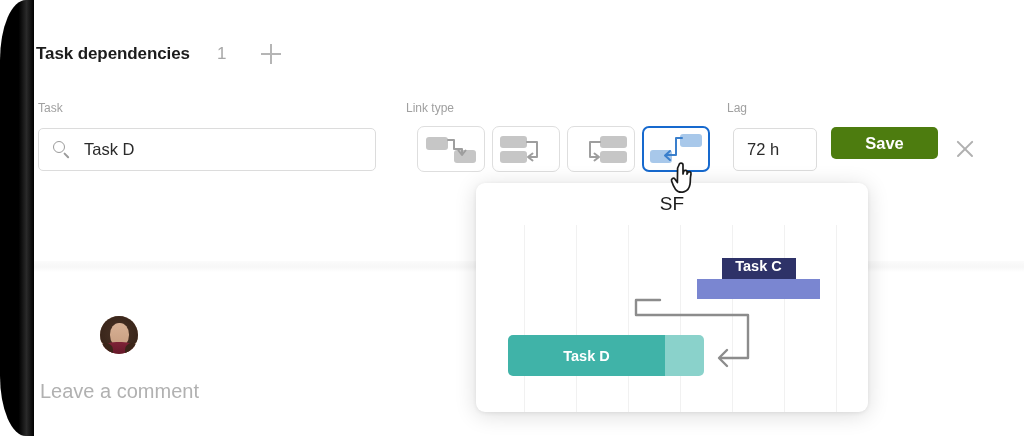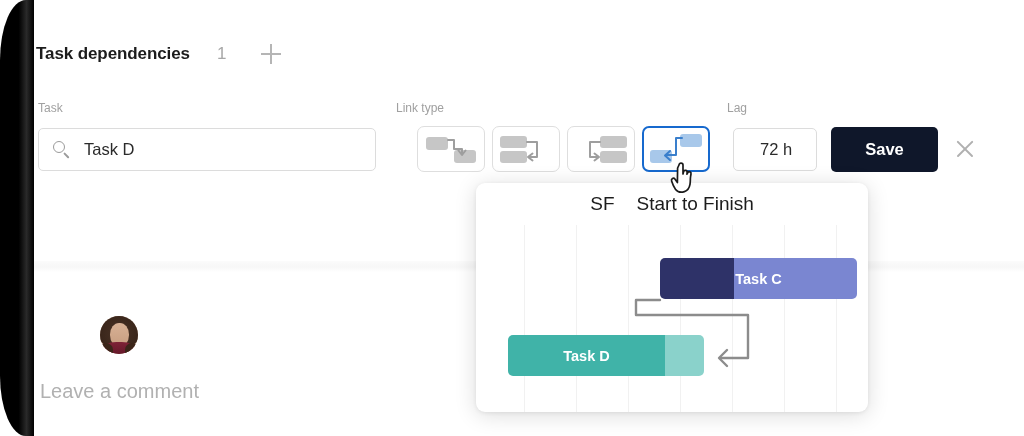--- a/index.html
+++ b/index.html
@@ -50,7 +50,7 @@
     position: absolute; font-size: 12px; color: #a0a0a0; font-weight: normal;
   }
   .lbl-task { left: 38px; top: 101px; }
-  .lbl-link { left: 396px; top: 101px; text-align: center; }
+  .lbl-link { left: 406px; top: 101px; text-align: center; }
   .lbl-lag  { left: 727px; top: 101px; }
 
   

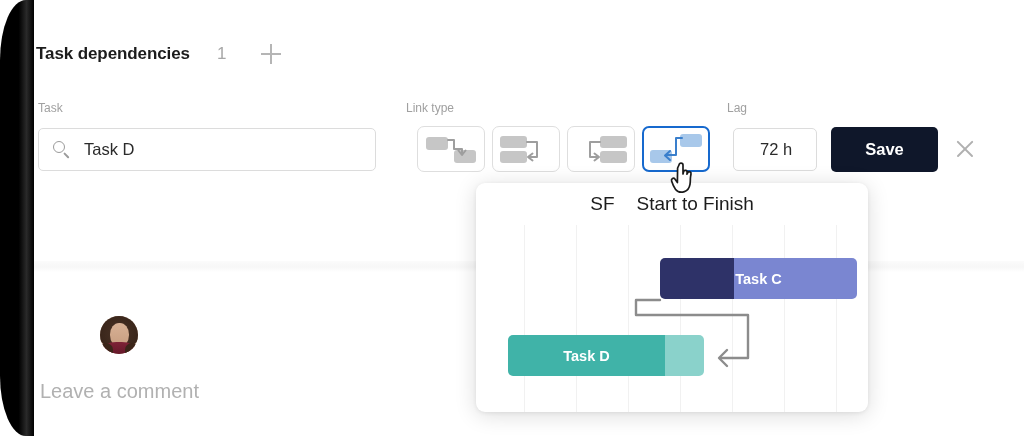--- a/index.html
+++ b/index.html
@@ -84,7 +84,7 @@
   .lag-input {
     position: absolute; left: 733px; top: 128px; width: 84px; height: 43px;
     border: 1px solid #dcdcdc; border-radius: 5px; background: #fff;
-    display: flex; align-items: center; padding-left: 26px;
+    display: flex; align-items: center; padding-left: 13px;
   }
   .lag-value { font-size: 16.5px; color: #2b2b2b; }
 

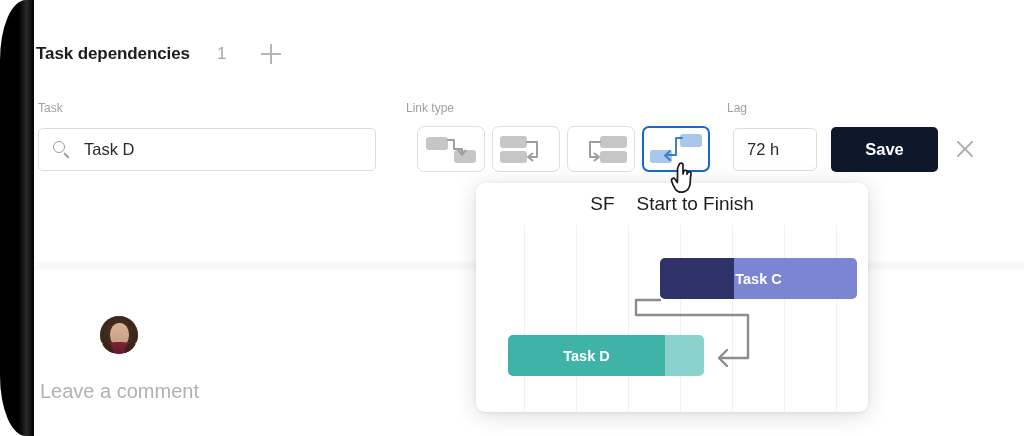--- a/index.html
+++ b/index.html
@@ -90,8 +90,8 @@
 
   
   .save-btn {
-    position: absolute; left: 831px; top: 127px; width: 107px; height: 45px;
-    background: #0f172a; border-radius: 5px; border: none;
+    position: absolute; left: 831px; top: 127px; width: 107px; height: 32px;
+    background: #4d7c0f; border-radius: 5px; border: none;
     color: #fff; font-size: 16.5px; font-weight: bold;
     font-family: "Liberation Sans", sans-serif; cursor: pointer;
     display: flex; align-items: center; justify-content: center;

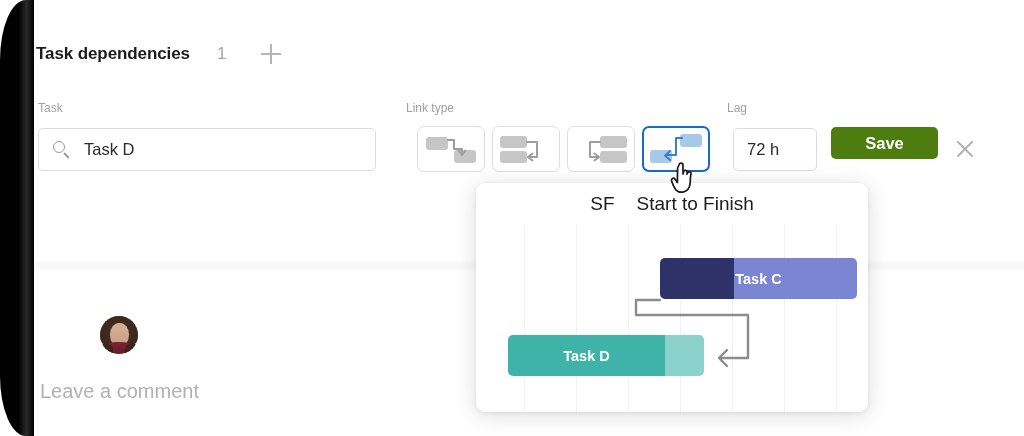--- a/index.html
+++ b/index.html
@@ -259,7 +259,6 @@
   <div class="tip-panel">
     <div class="tip-head">
       <span class="tip-abbr">SF</span>
-      <span class="tip-name">Start to Finish</span>
     </div>
 
     <div class="grid">

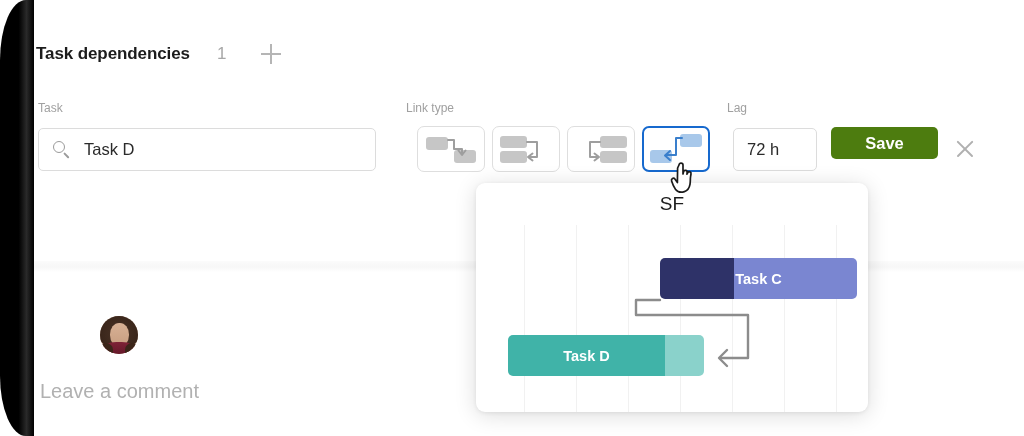--- a/index.html
+++ b/index.html
@@ -160,7 +160,7 @@
     position: absolute; width: 100%; text-align: center;
     font-size: 14.5px; font-weight: bold; color: #ffffff;
   }
-  .bar-c { left: 184px; top: 75px; width: 197px; height: 41px; }
+  .bar-c { left: 184px; top: 75px; width: 197px; height: 41px; flex-direction: column; }
   .bar-d { left: 32px; top: 152px; width: 196px; height: 41px; }
 
   .connector { position: absolute; left: 0; top: 0; width: 414px; height: 229px; pointer-events: none; }

